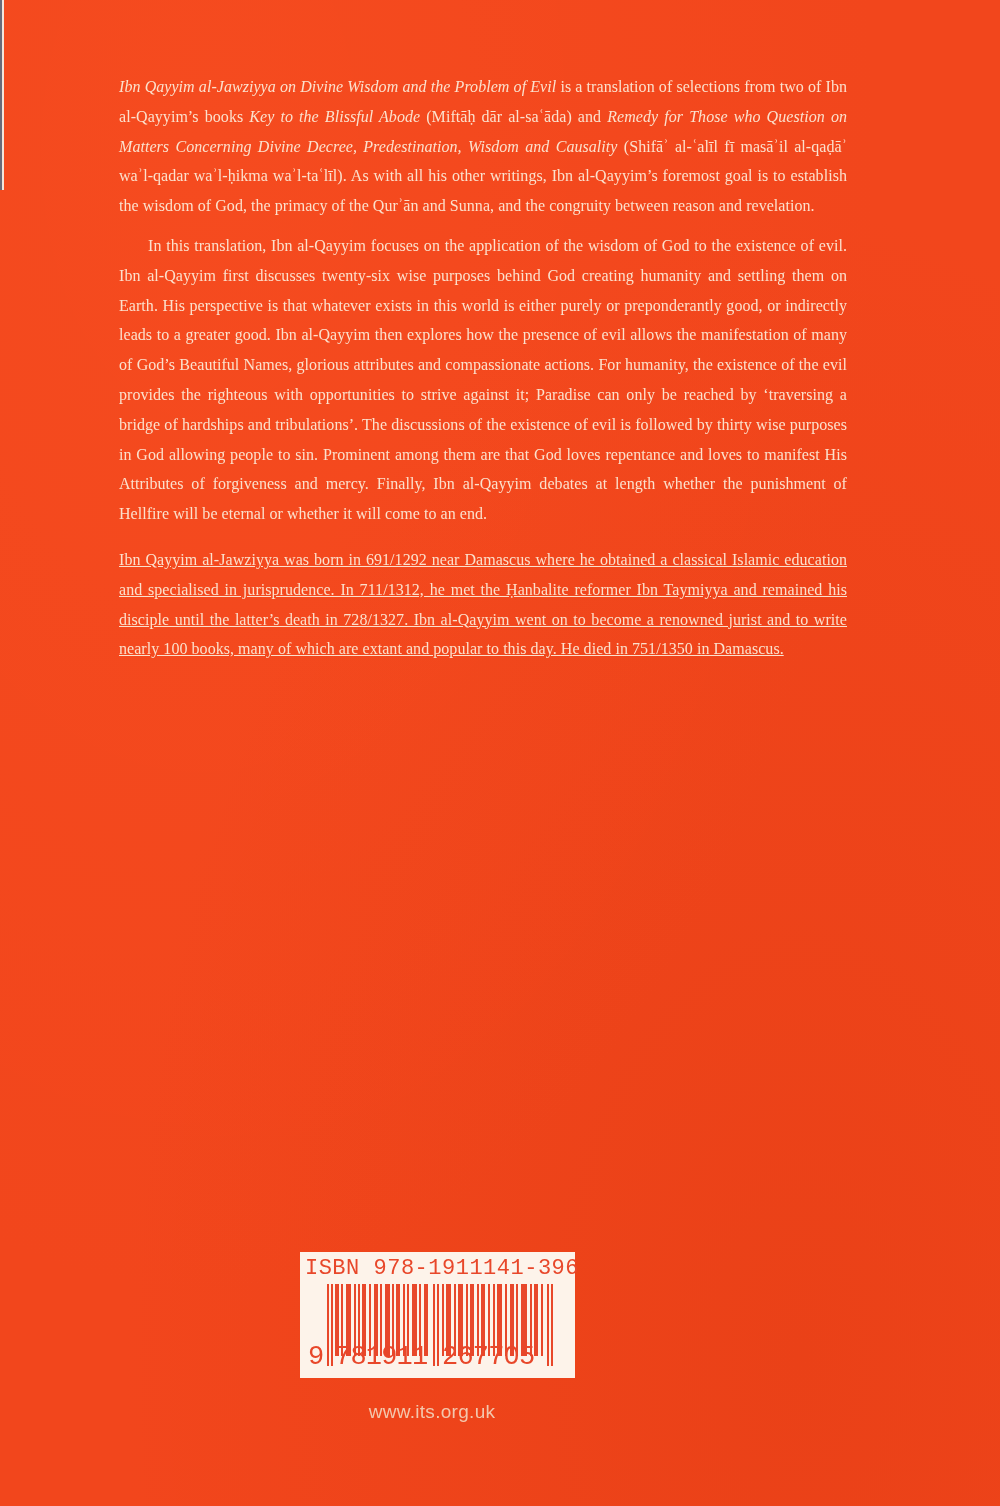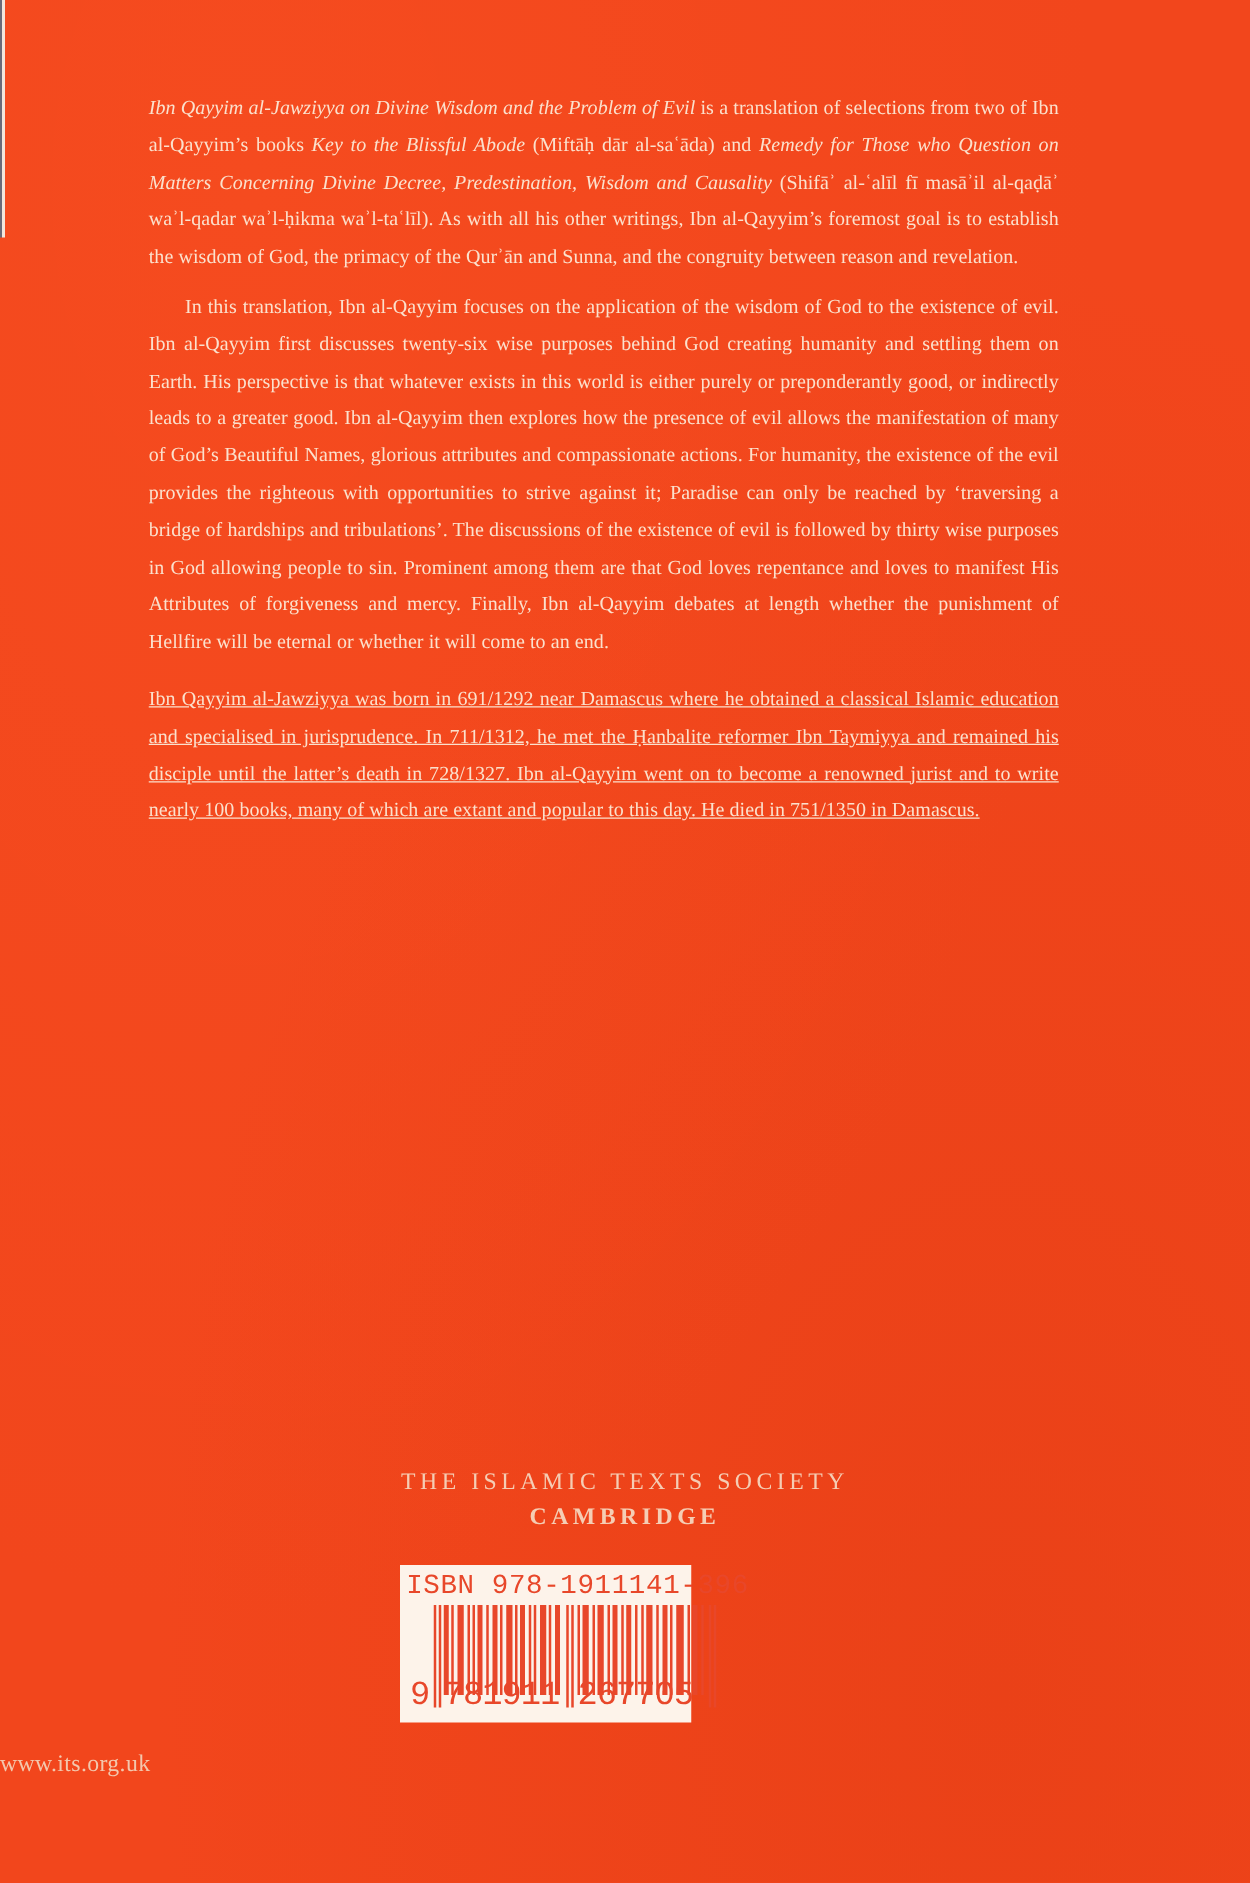--- a/index.html
+++ b/index.html
@@ -133,10 +133,6 @@
 
   </div>
 
-  <div class="publisher">
-    <span>THE ISLAMIC TEXTS SOCIETY</span>
-    <span class="line2">CAMBRIDGE</span>
-  </div>
 
   <div class="isbn-box">
     <div class="isbn-text">ISBN 978-1911141-396</div>

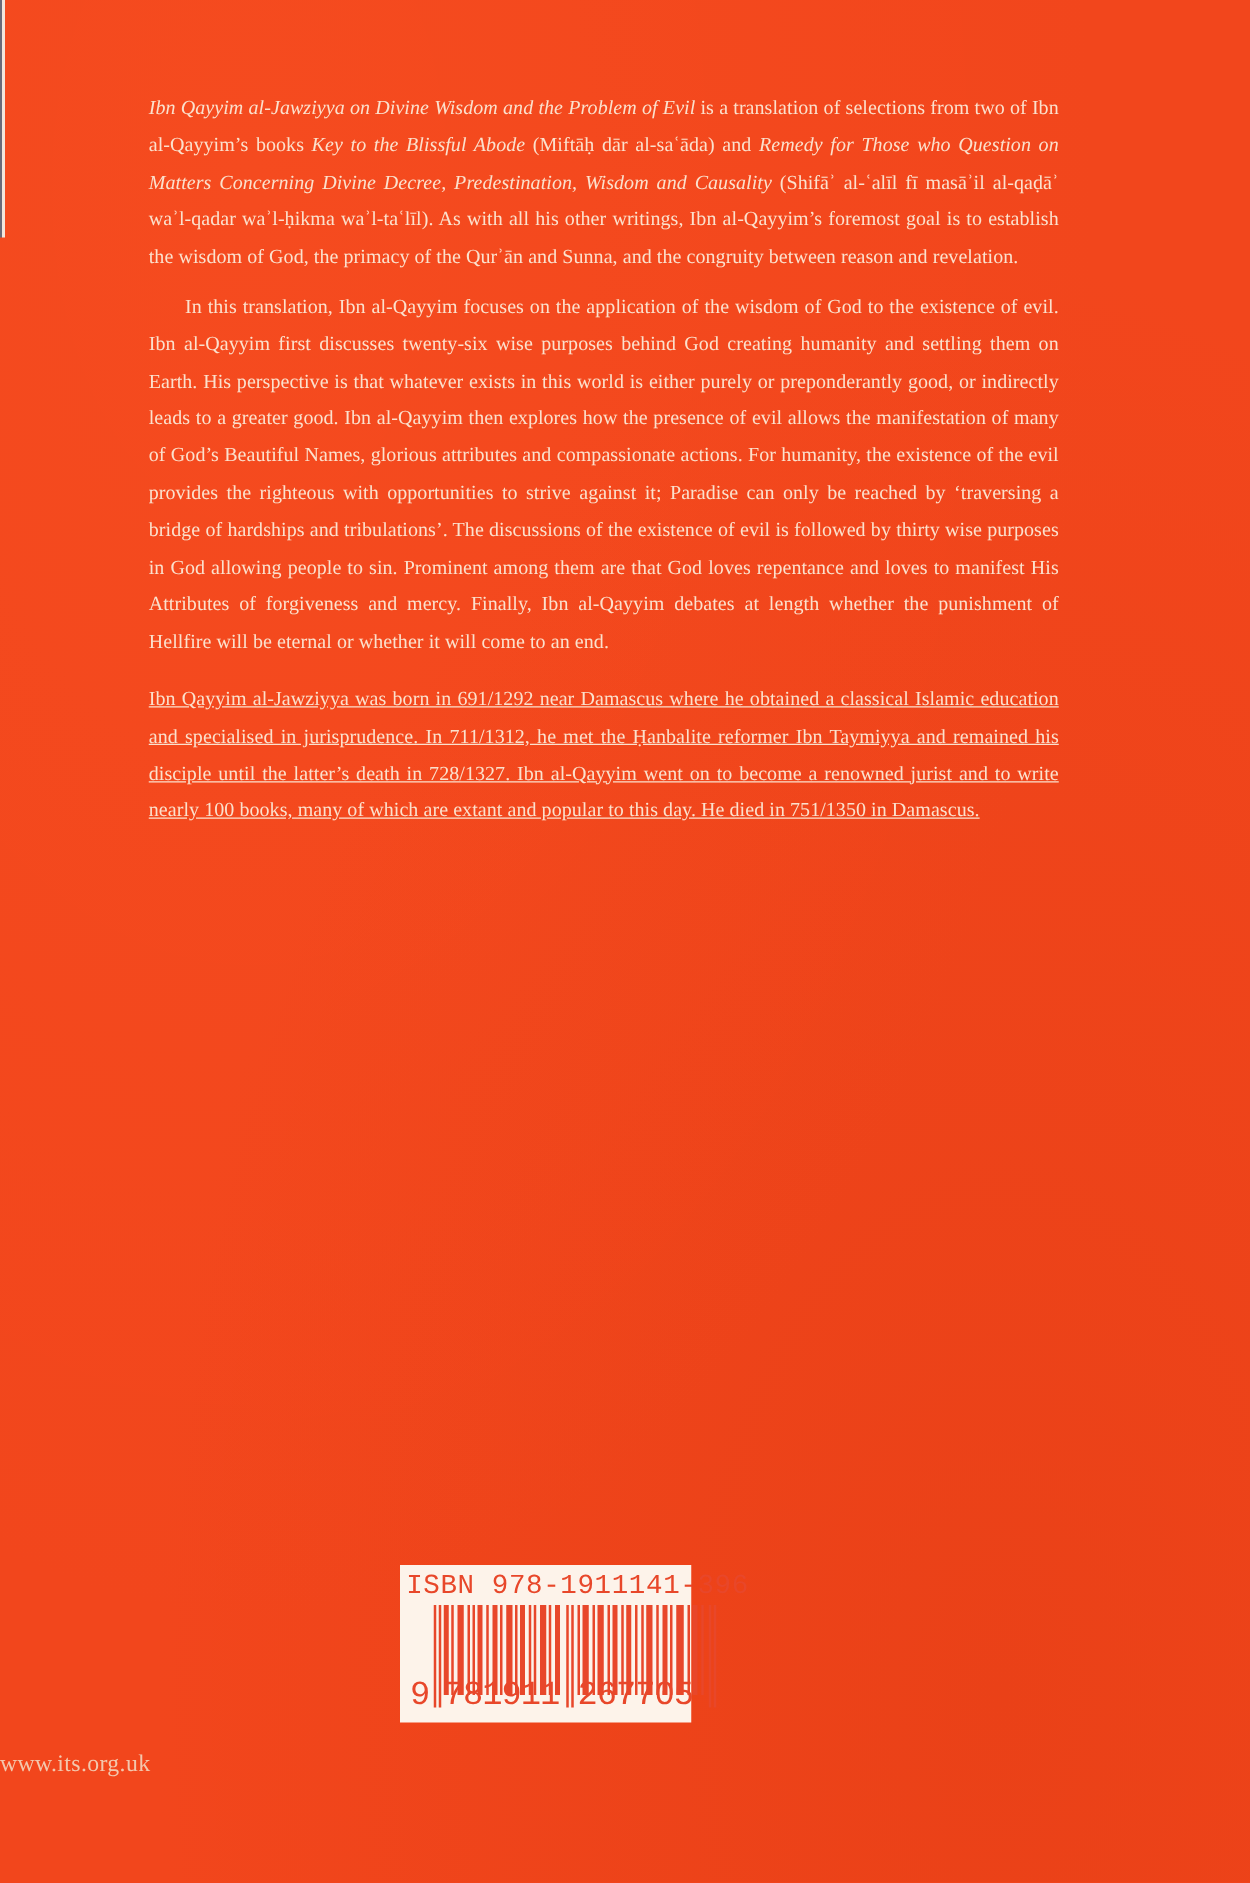--- a/index.html
+++ b/index.html
@@ -77,9 +77,9 @@
   }
   .isbn-box {
     position: absolute;
-    left: 320px;
+    left: 300px;
     top: 1252px;
-    width: 233px;
+    width: 275px;
     height: 126px;
     background: #fdf3ea;
   }

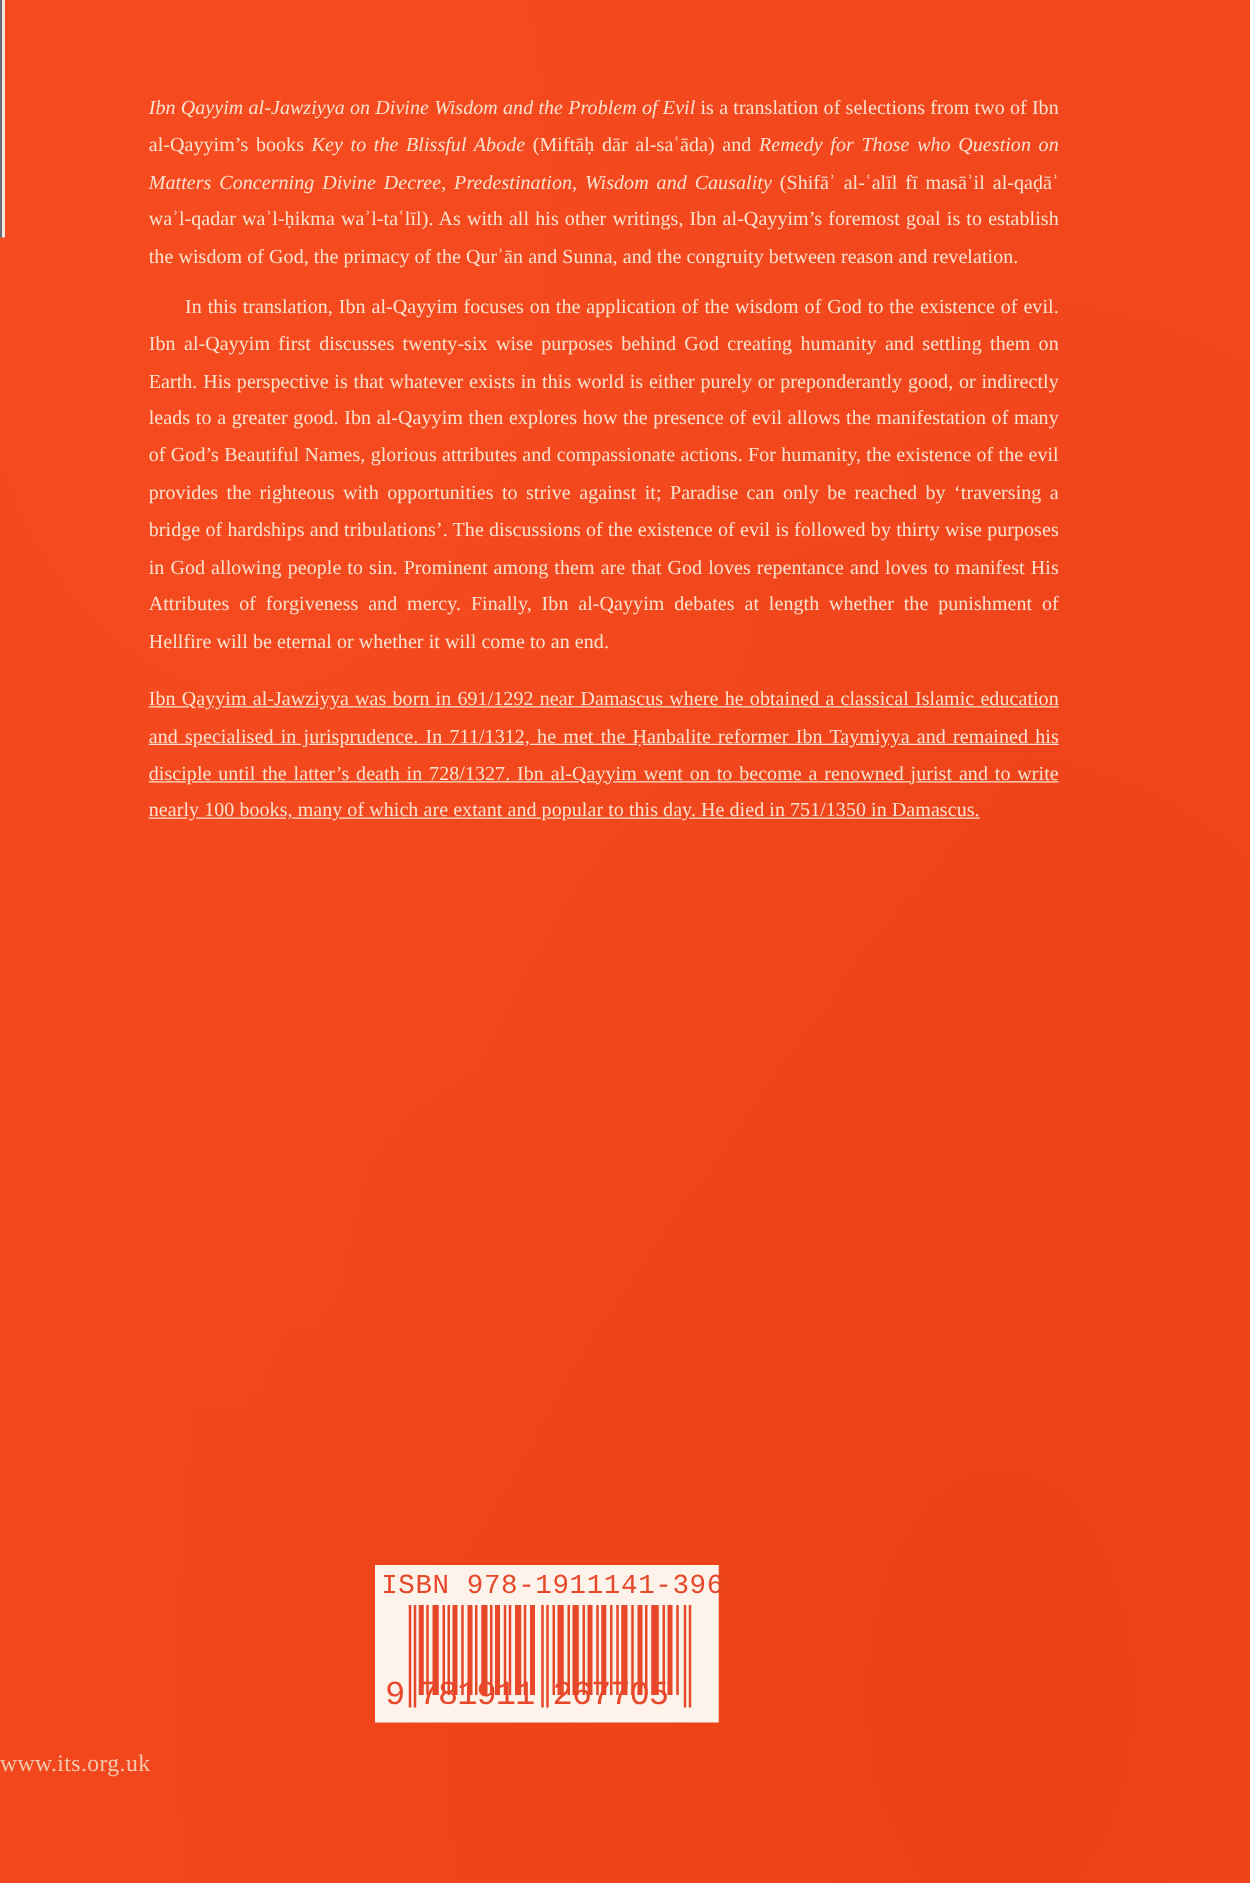--- a/index.html
+++ b/index.html
@@ -112,7 +112,8 @@
     left: 0;
     width: 864px;
     top: 1401px;
-    font-family: Liberation Serif, serif;
+    text-align: center;
+    font-family: Liberation Sans, sans-serif;
     font-size: 19px;
     color: #f3c7ad;
     letter-spacing: 0.3px;

